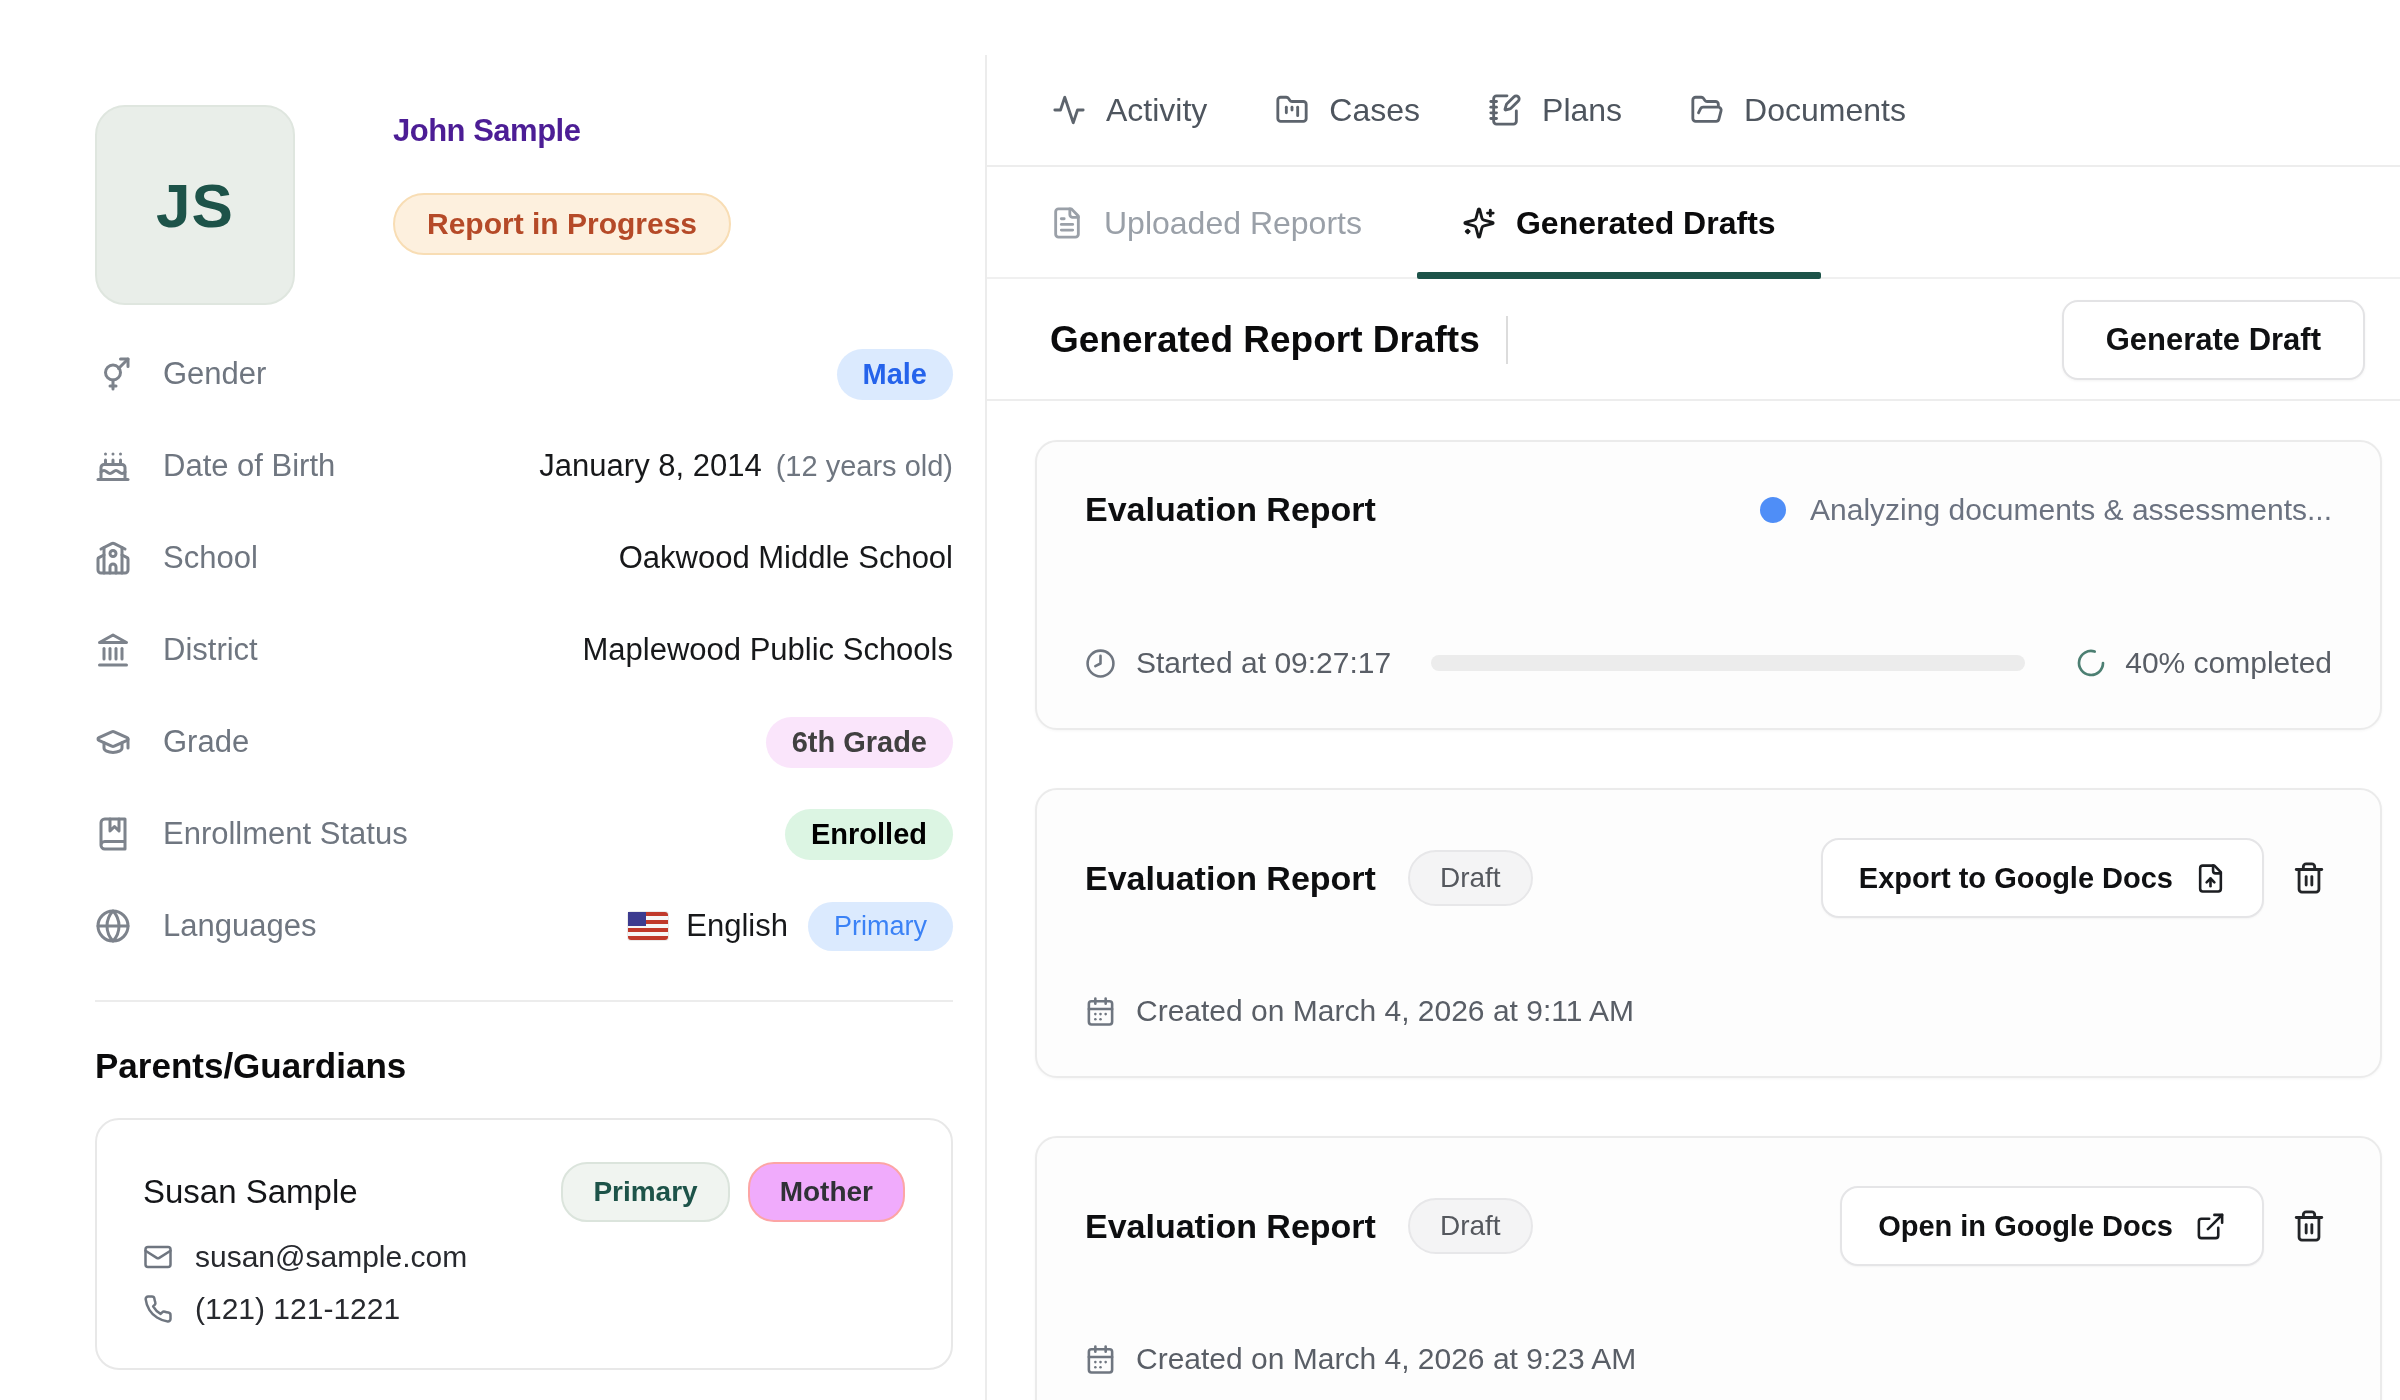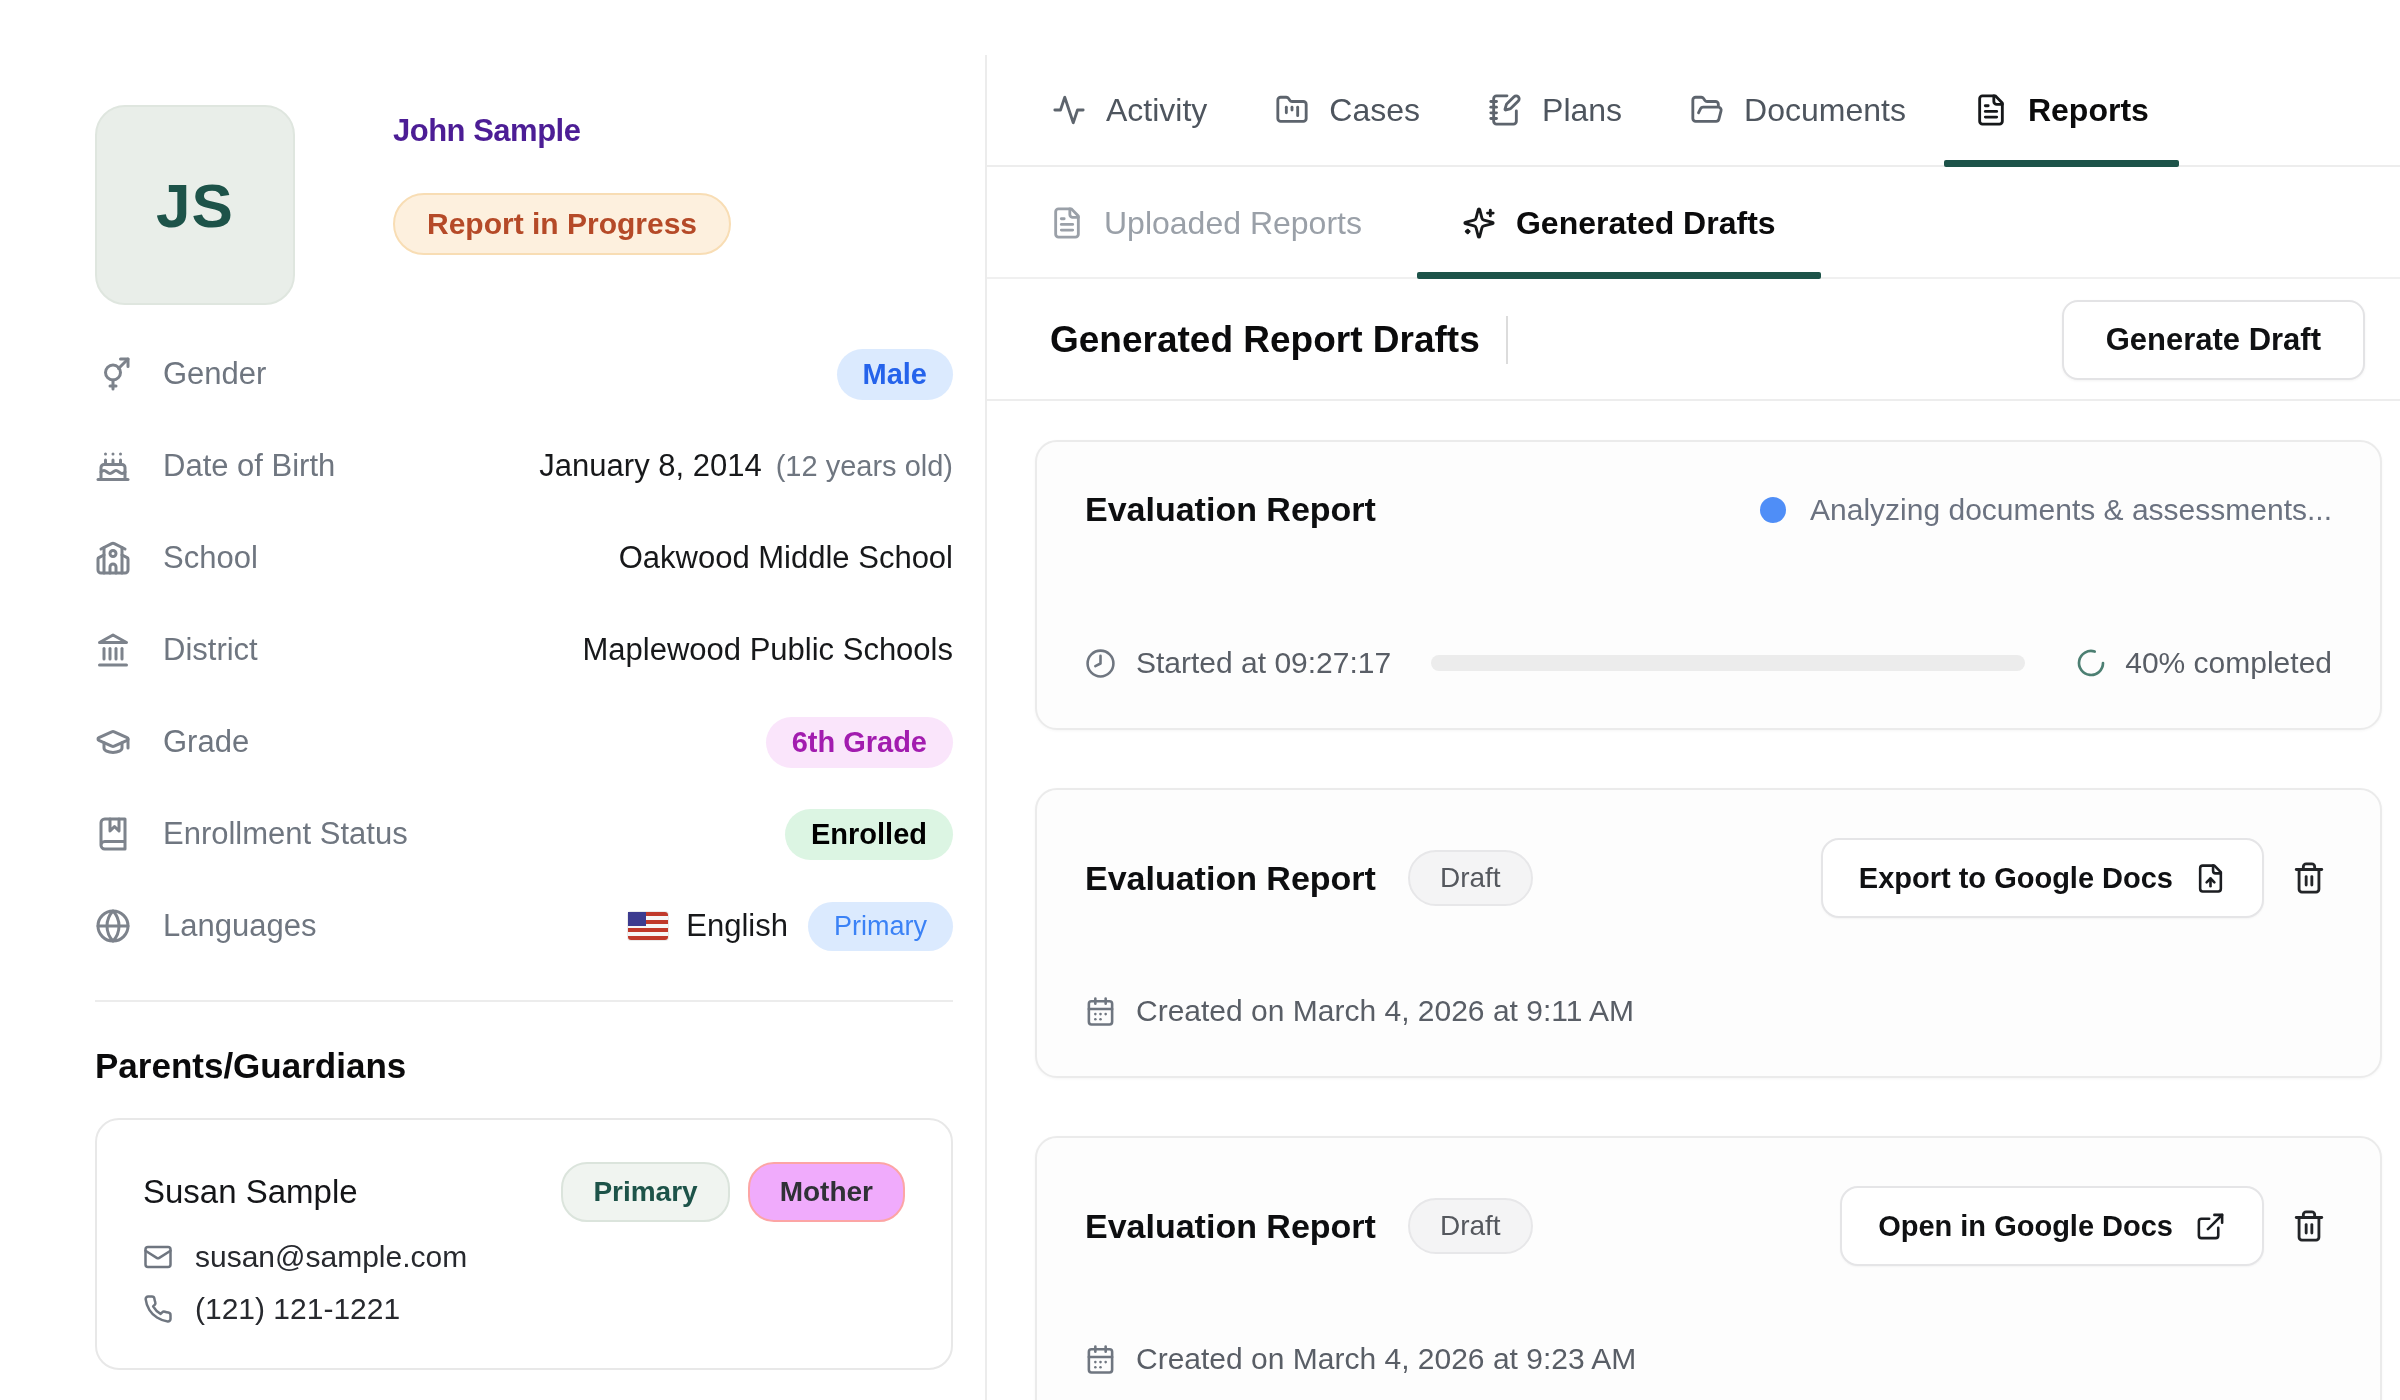--- a/index.html
+++ b/index.html
@@ -417,14 +417,6 @@
             </svg>
           </span>
         <span>Documents</span>
-      </div>
-      <div class="tab active">
-        <span class="ic">
-            <svg viewBox="0 0 24 24" fill="none" stroke="currentColor" stroke-width="2" stroke-linecap="round" stroke-linejoin="round">
-              <use href="#d-file-text"></use>
-            </svg>
-          </span>
-        <span>Reports</span>
       </div>
     </div>
 

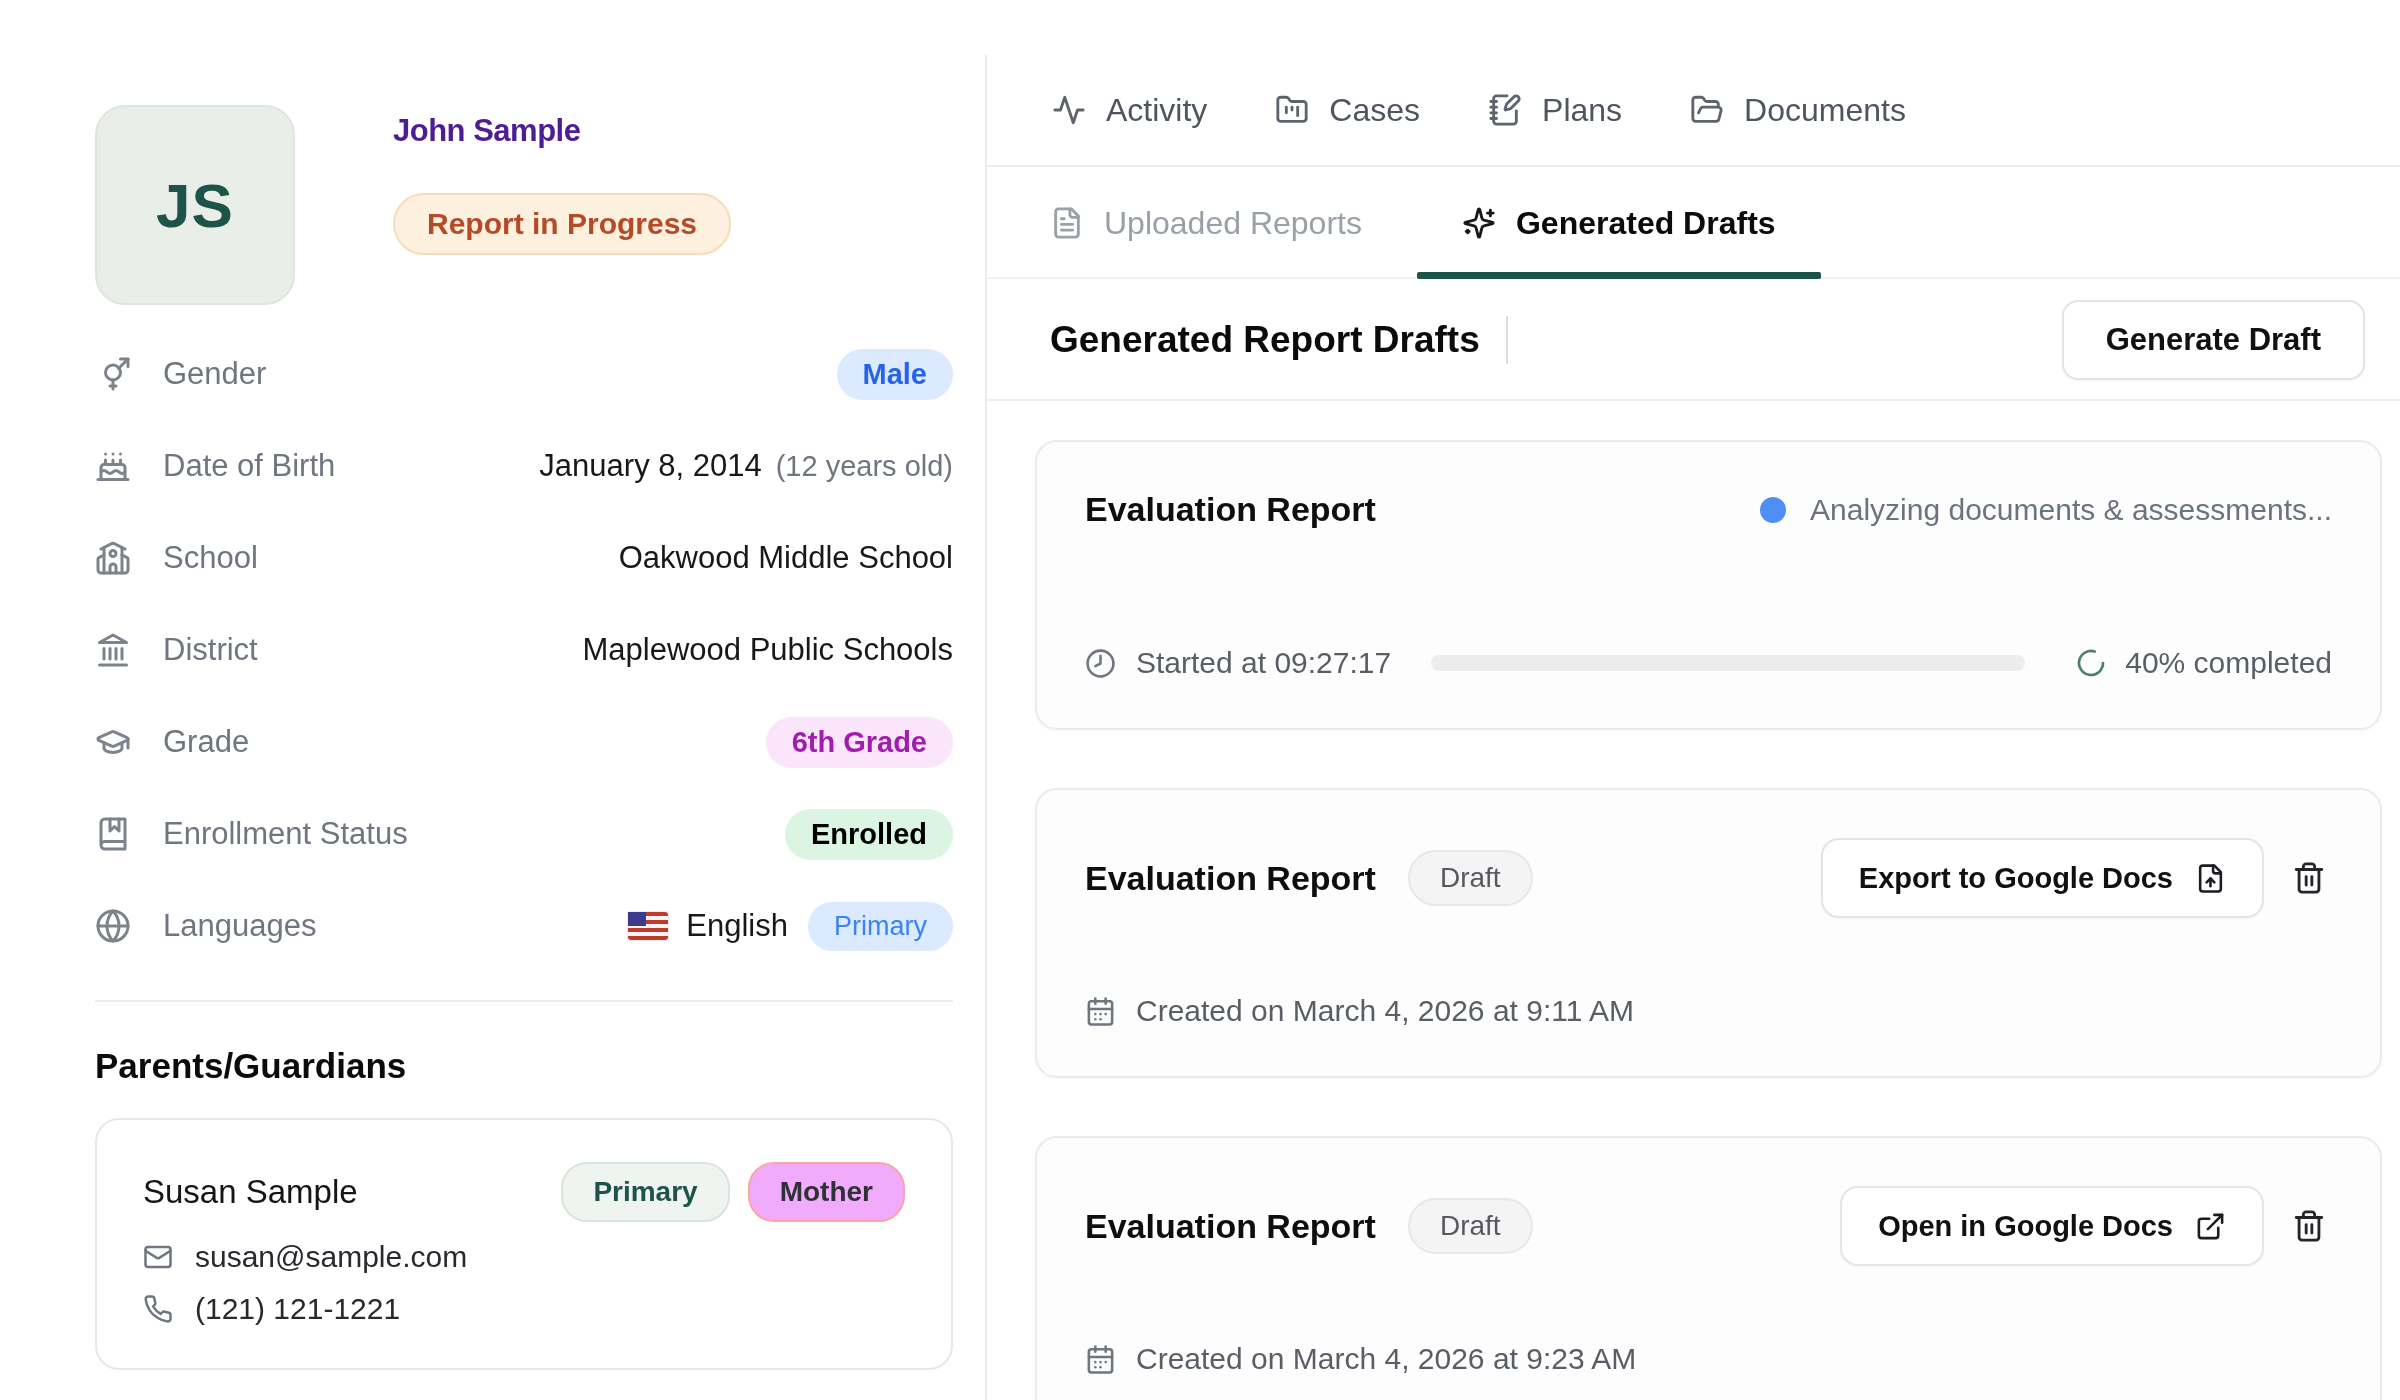--- a/index.html
+++ b/index.html
@@ -30,7 +30,7 @@
 
   .badge { display:inline-block; padding:9px 26px; border-radius:28px; font-size:29px; font-weight:700; }
   .badge-blue   { background:#dbeafe; color:#2563eb; }
-  .badge-purple { background:#fae5fb; color:#a21caf; }
+  .badge-purple { background:#fae5fb; color:#404040; }
   .badge-green  { background:#dcf5e3; color:#000000; }
   .badge-lightblue { background:#dbeafe; color:#3b82f6; font-weight:500; font-size:27px; }
 

